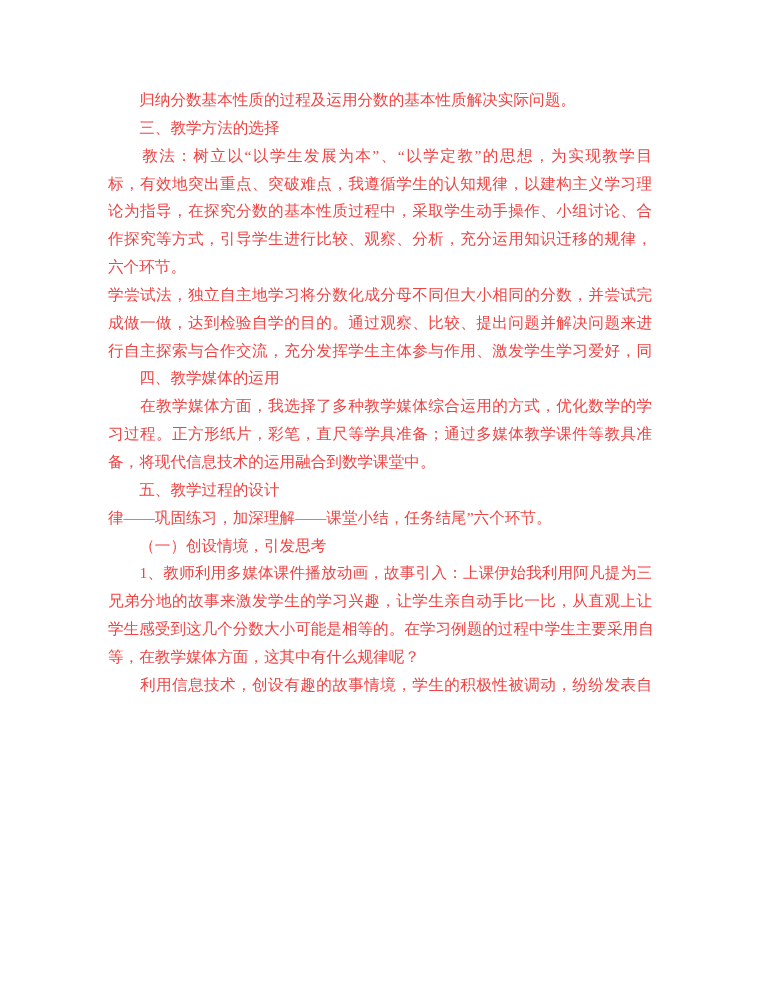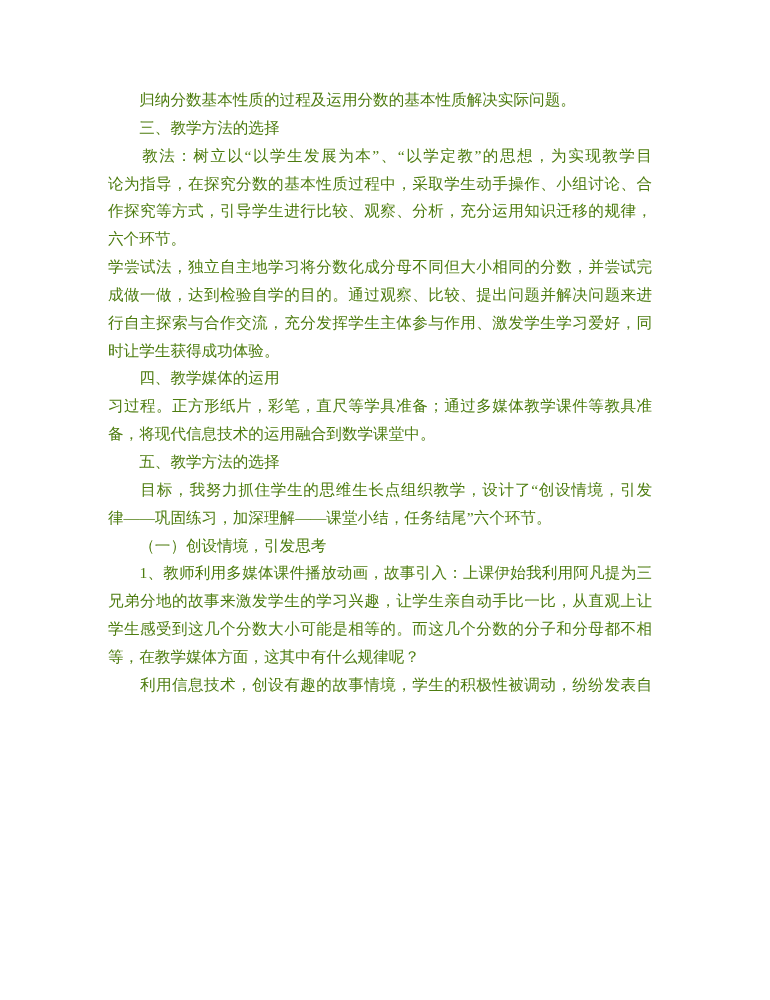--- a/index.html
+++ b/index.html
@@ -39,7 +39,7 @@
 <body>
 
 <div class="page" style="background: rgb(255, 255, 255);">
-  <div class="textbody" style="color: #4d7c0f;">
+  <div class="textbody" style="color: #ef4444;">
       <div class="line">　　归纳分数基本性质的过程及运用分数的基本性质解决实际问题。</div>
       <div class="line">　　三、教学方法的选择</div>
       <div class="line fill">　　教法：树立以“以学生发展为本”、“以学定教”的思想，为实现教学目</div>

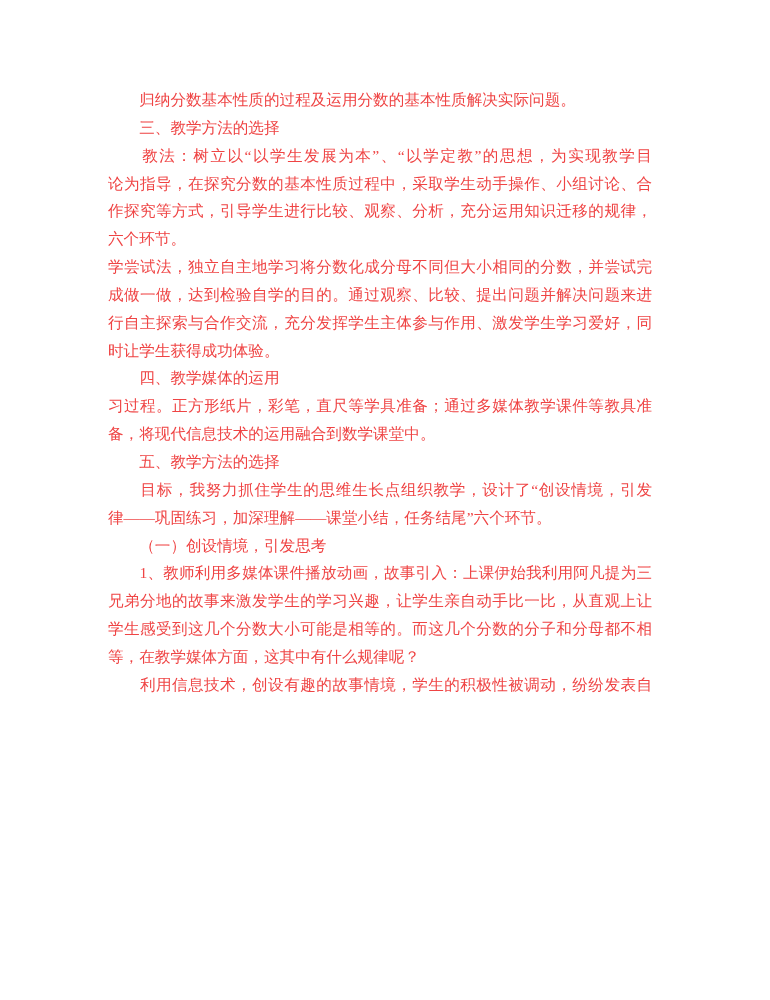--- a/index.html
+++ b/index.html
@@ -43,6 +43,7 @@
       <div class="line">　　归纳分数基本性质的过程及运用分数的基本性质解决实际问题。</div>
       <div class="line">　　三、教学方法的选择</div>
       <div class="line fill">　　教法：树立以“以学生发展为本”、“以学定教”的思想，为实现教学目</div>
+      <div class="line fill">标，有效地突出重点、突破难点，我遵循学生的认知规律，以建构主义学习理</div>
       <div class="line fill">论为指导，在探究分数的基本性质过程中，采取学生动手操作、小组讨论、合</div>
       <div class="line fill">作探究等方式，引导学生进行比较、观察、分析，充分运用知识迁移的规律，</div>
       <div class="line">六个环节。</div>

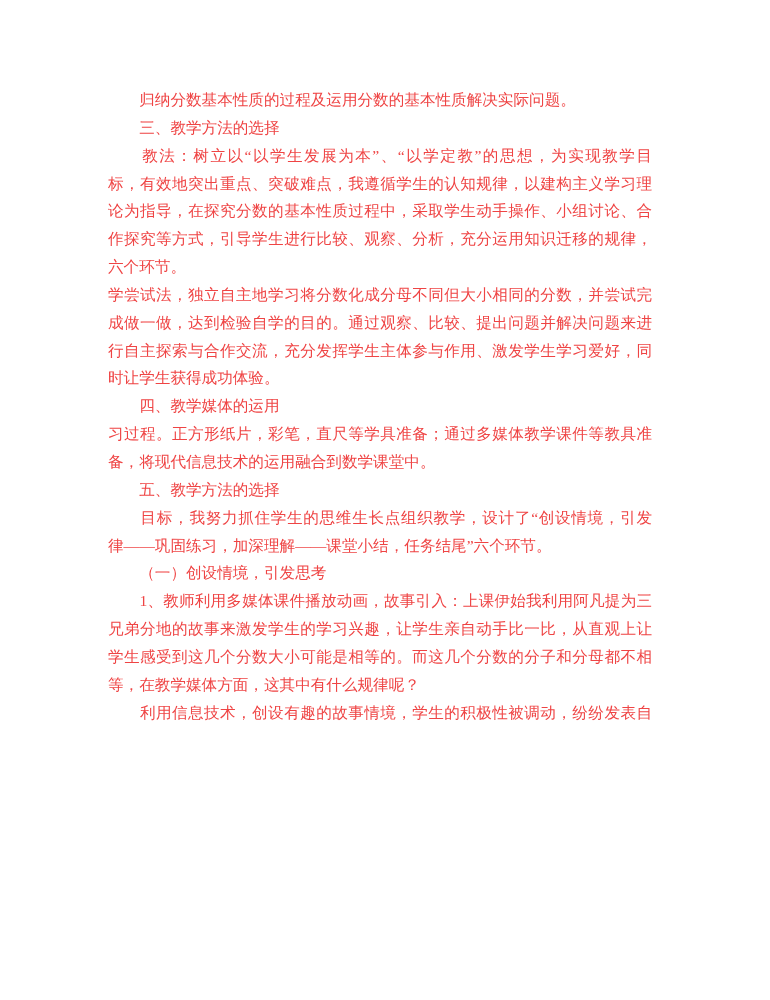--- a/index.html
+++ b/index.html
@@ -50,7 +50,6 @@
       <div class="line fill">学尝试法，独立自主地学习将分数化成分母不同但大小相同的分数，并尝试完</div>
       <div class="line fill">成做一做，达到检验自学的目的。通过观察、比较、提出问题并解决问题来进</div>
       <div class="line fill">行自主探索与合作交流，充分发挥学生主体参与作用、激发学生学习爱好，同</div>
-      <div class="line">时让学生获得成功体验。</div>
       <div class="line">　　四、教学媒体的运用</div>
       <div class="line fill">习过程。正方形纸片，彩笔，直尺等学具准备；通过多媒体教学课件等教具准</div>
       <div class="line">备，将现代信息技术的运用融合到数学课堂中。</div>

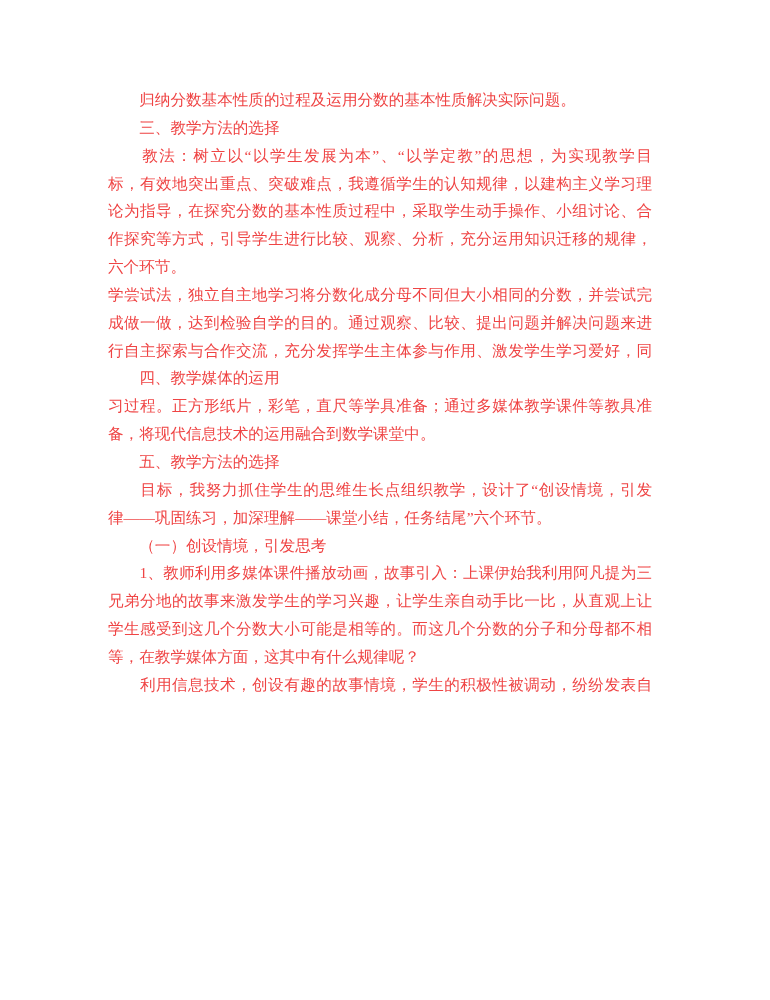--- a/index.html
+++ b/index.html
@@ -51,6 +51,7 @@
       <div class="line fill">成做一做，达到检验自学的目的。通过观察、比较、提出问题并解决问题来进</div>
       <div class="line fill">行自主探索与合作交流，充分发挥学生主体参与作用、激发学生学习爱好，同</div>
       <div class="line">　　四、教学媒体的运用</div>
+      <div class="line fill">　　在教学媒体方面，我选择了多种教学媒体综合运用的方式，优化数学的学</div>
       <div class="line fill">习过程。正方形纸片，彩笔，直尺等学具准备；通过多媒体教学课件等教具准</div>
       <div class="line">备，将现代信息技术的运用融合到数学课堂中。</div>
       <div class="line">　　五、教学方法的选择</div>

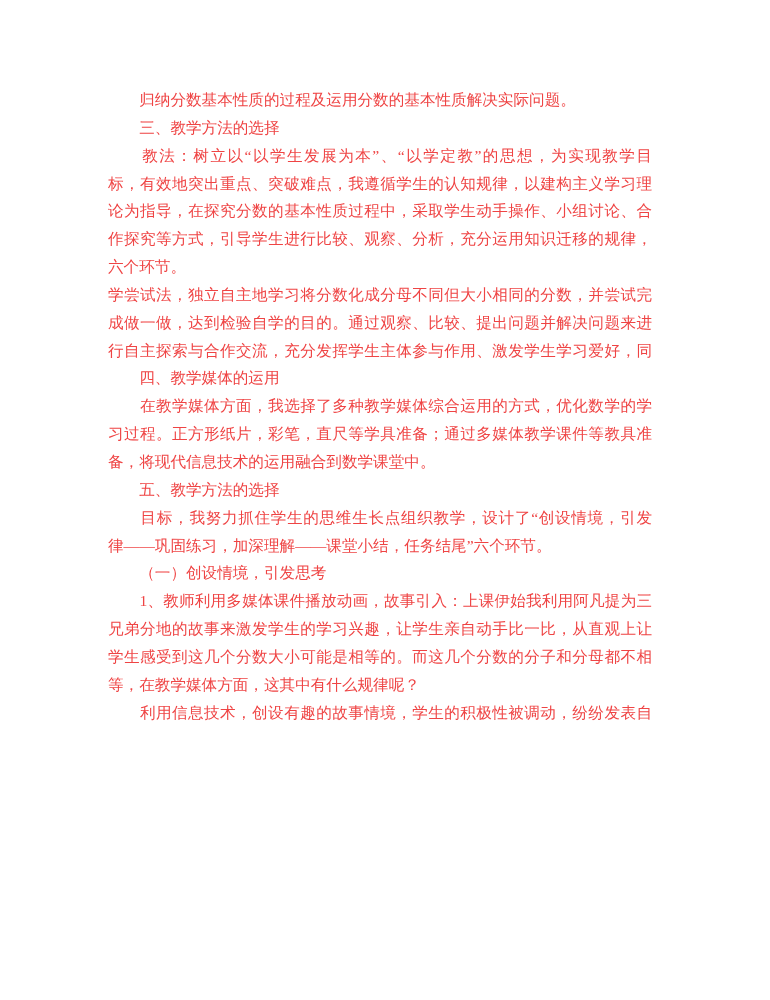--- a/index.html
+++ b/index.html
@@ -54,7 +54,7 @@
       <div class="line fill">　　在教学媒体方面，我选择了多种教学媒体综合运用的方式，优化数学的学</div>
       <div class="line fill">习过程。正方形纸片，彩笔，直尺等学具准备；通过多媒体教学课件等教具准</div>
       <div class="line">备，将现代信息技术的运用融合到数学课堂中。</div>
-      <div class="line">　　五、教学方法的选择</div>
+      <div class="line">　　五、教学过程的设计</div>
       <div class="line fill">　　目标，我努力抓住学生的思维生长点组织教学，设计了“创设情境，引发</div>
       <div class="line">律——巩固练习，加深理解——课堂小结，任务结尾”六个环节。</div>
       <div class="line">　　（一）创设情境，引发思考</div>

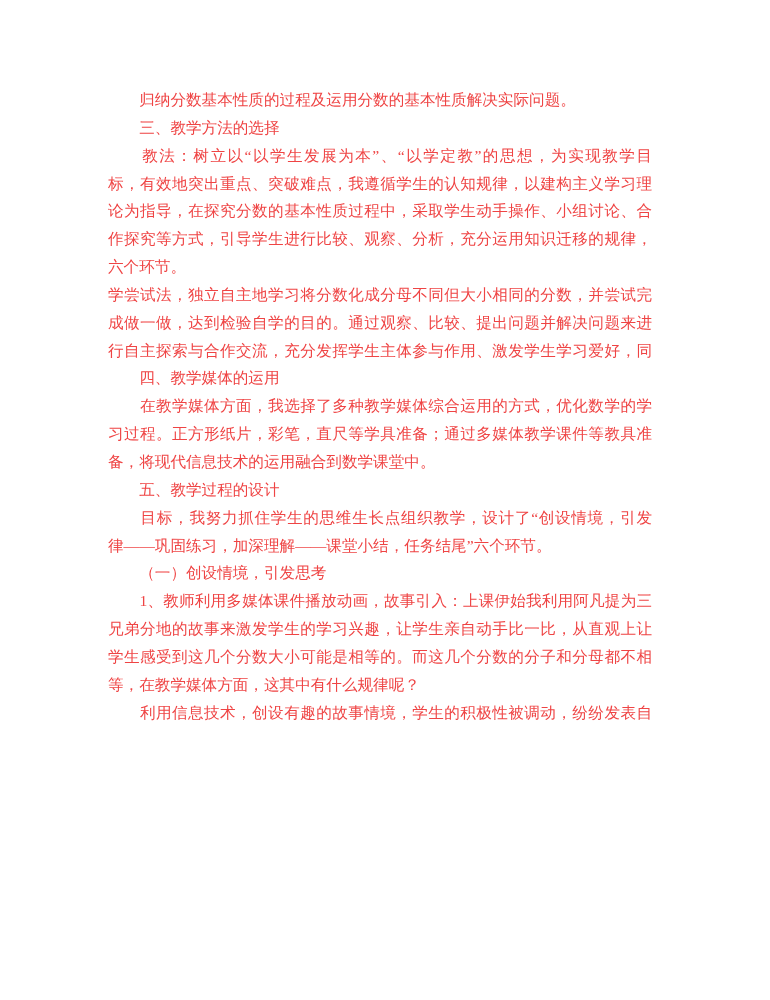--- a/index.html
+++ b/index.html
@@ -55,7 +55,6 @@
       <div class="line fill">习过程。正方形纸片，彩笔，直尺等学具准备；通过多媒体教学课件等教具准</div>
       <div class="line">备，将现代信息技术的运用融合到数学课堂中。</div>
       <div class="line">　　五、教学过程的设计</div>
-      <div class="line fill">　　目标，我努力抓住学生的思维生长点组织教学，设计了“创设情境，引发</div>
       <div class="line">律——巩固练习，加深理解——课堂小结，任务结尾”六个环节。</div>
       <div class="line">　　（一）创设情境，引发思考</div>
       <div class="line fill">　　1、教师利用多媒体课件播放动画，故事引入：上课伊始我利用阿凡提为三</div>

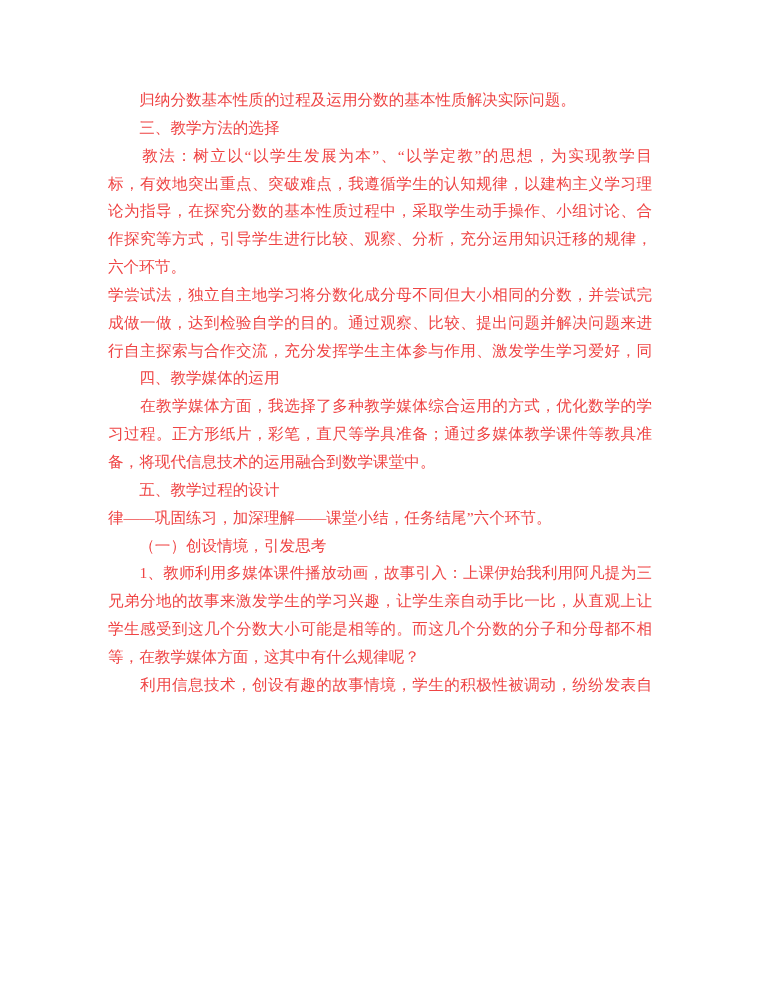--- a/index.html
+++ b/index.html
@@ -59,7 +59,7 @@
       <div class="line">　　（一）创设情境，引发思考</div>
       <div class="line fill">　　1、教师利用多媒体课件播放动画，故事引入：上课伊始我利用阿凡提为三</div>
       <div class="line fill">兄弟分地的故事来激发学生的学习兴趣，让学生亲自动手比一比，从直观上让</div>
-      <div class="line fill">学生感受到这几个分数大小可能是相等的。而这几个分数的分子和分母都不相</div>
+      <div class="line fill">学生感受到这几个分数大小可能是相等的。在学习例题的过程中学生主要采用自</div>
       <div class="line">等，在教学媒体方面，这其中有什么规律呢？</div>
       <div class="line fill">　　利用信息技术，创设有趣的故事情境，学生的积极性被调动，纷纷发表自</div>
     </div>

